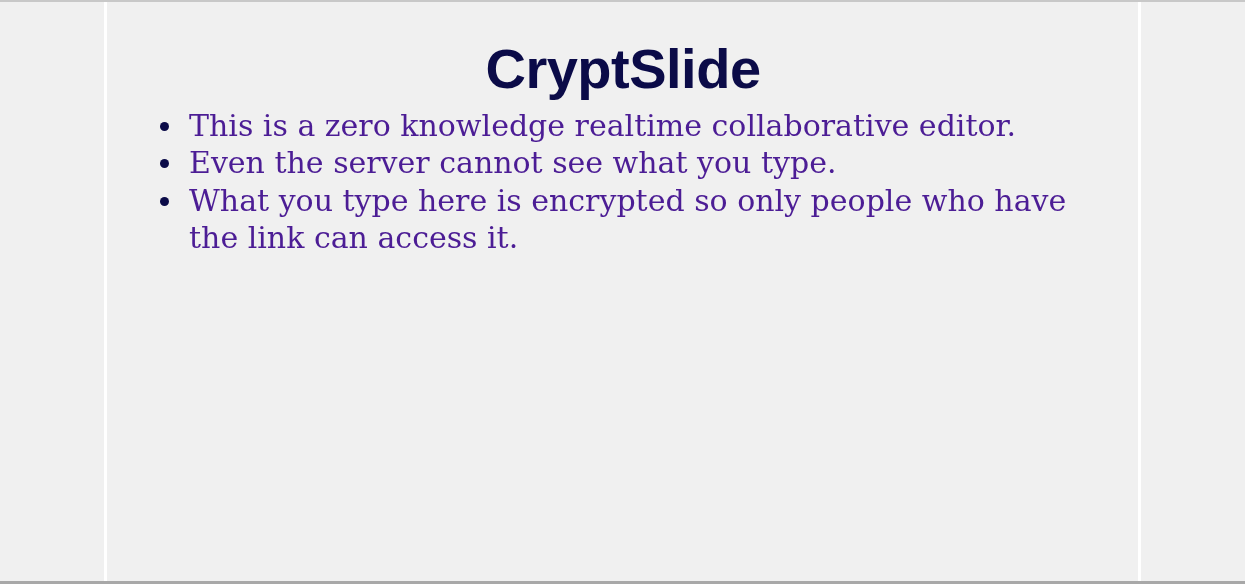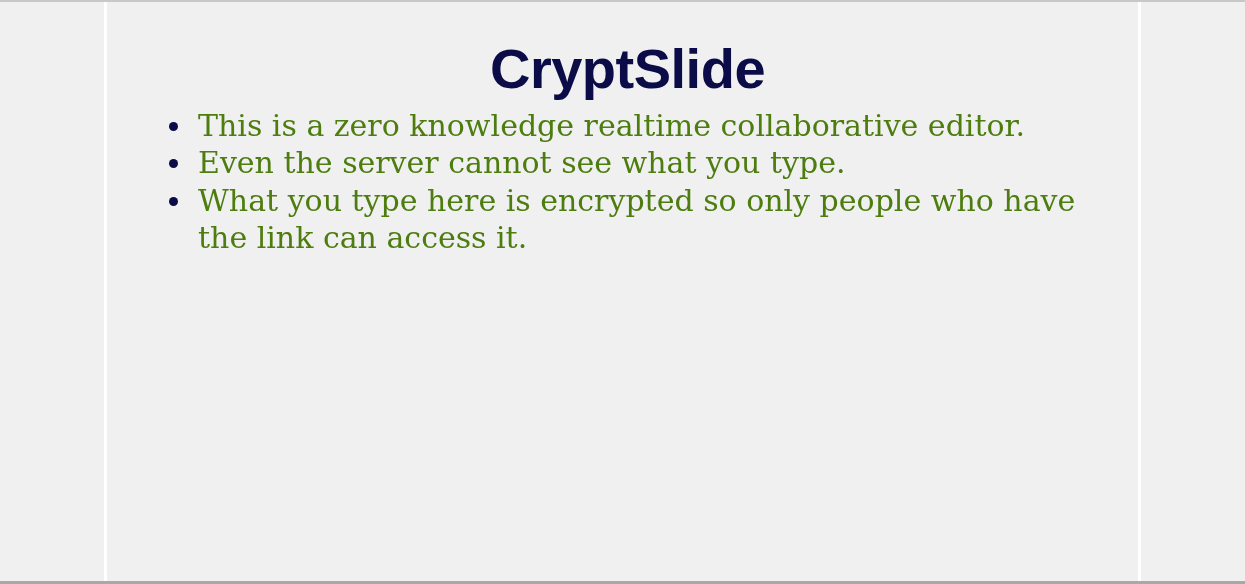--- a/index.html
+++ b/index.html
@@ -51,7 +51,7 @@
   #slide-inner {
     position: absolute;
     top: 0;
-    left: 14px;
+    left: 5px;
     right: 0;
     padding: 36px 48px 0 44px;
     box-sizing: border-box;

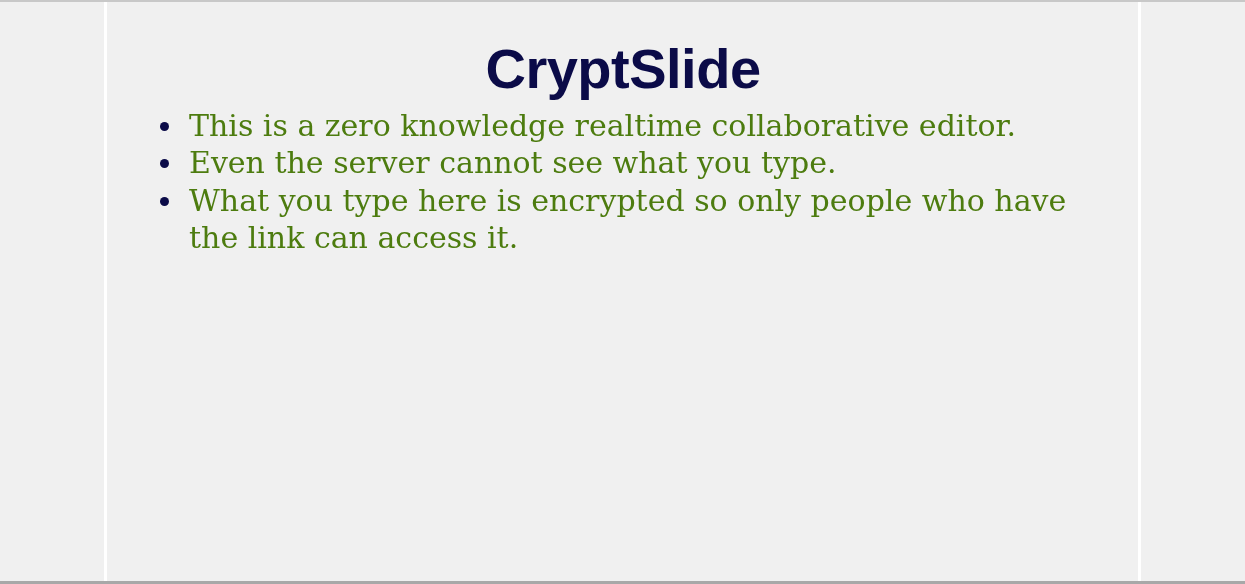--- a/index.html
+++ b/index.html
@@ -75,7 +75,7 @@
     font-family: "DejaVu Serif", "Liberation Serif", serif;
     font-size: 30px;
     line-height: 37.5px;
-    color: #4d7c0f;
+    color: #4c1d95;
   }
 
   #slide-bullets > li {

